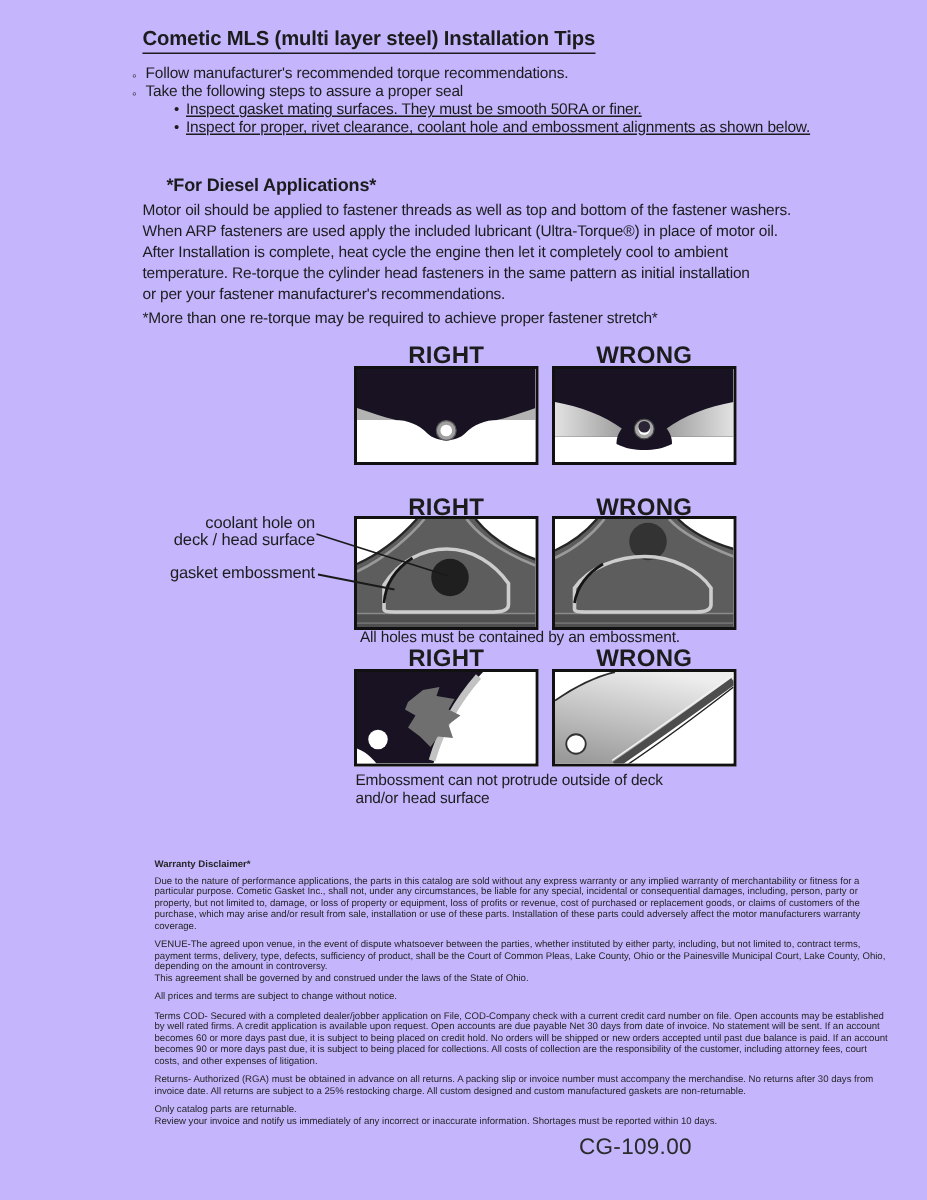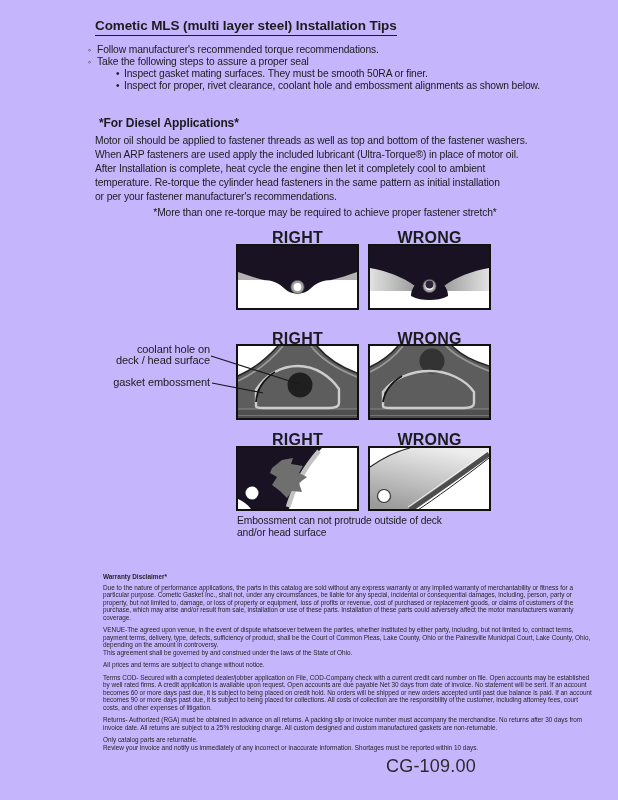--- a/index.html
+++ b/index.html
@@ -17,7 +17,7 @@
   .tips{left:88px;top:44px;font-size:10.3px;letter-spacing:-0.12px;line-height:12px;}
   .tip-row{white-space:nowrap;}
   .tip-marker{display:inline-block;width:9px;font-size:9px;vertical-align:top;line-height:12px;}
-  .tip-sub{padding-left:28px;}
+  .tip-sub{padding-left:28px;text-decoration:underline;}
   .tip-sub .tip-marker{width:8px;font-size:10px;}
   .diesel-h{left:99px;top:116px;font-size:12px;font-weight:bold;letter-spacing:-0.1px;}
   .bodytext{font-size:10.3px;letter-spacing:-0.12px;line-height:14px;white-space:pre-line;}

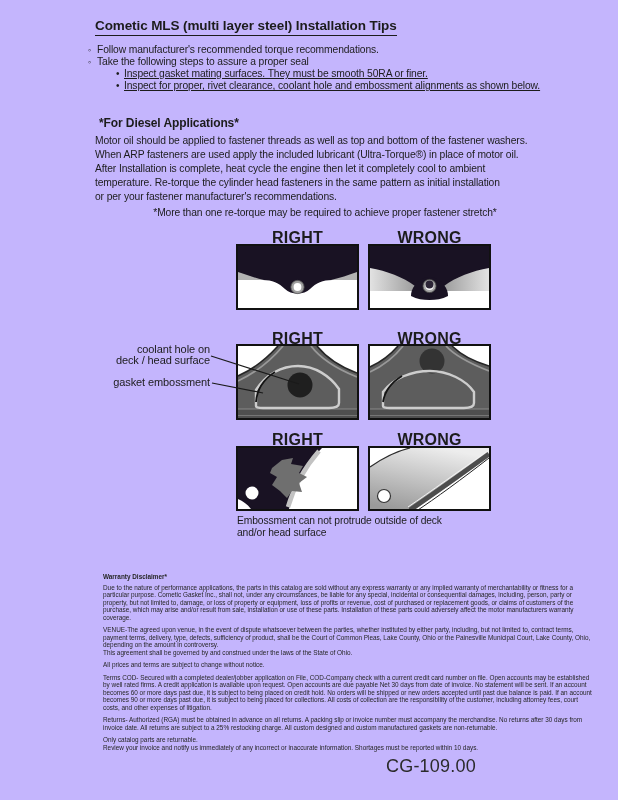--- a/index.html
+++ b/index.html
@@ -19,7 +19,7 @@
   .tip-marker{display:inline-block;width:9px;font-size:9px;vertical-align:top;line-height:12px;}
   .tip-sub{padding-left:28px;text-decoration:underline;}
   .tip-sub .tip-marker{width:8px;font-size:10px;}
-  .diesel-h{left:99px;top:116px;font-size:12px;font-weight:bold;letter-spacing:-0.1px;}
+  .diesel-h{left:111px;top:116px;font-size:12px;font-weight:bold;letter-spacing:-0.1px;}
   .bodytext{font-size:10.3px;letter-spacing:-0.12px;line-height:14px;white-space:pre-line;}
   .p1{left:95px;top:134px;width:460px;}
   .p2{left:95px;top:162px;width:460px;}

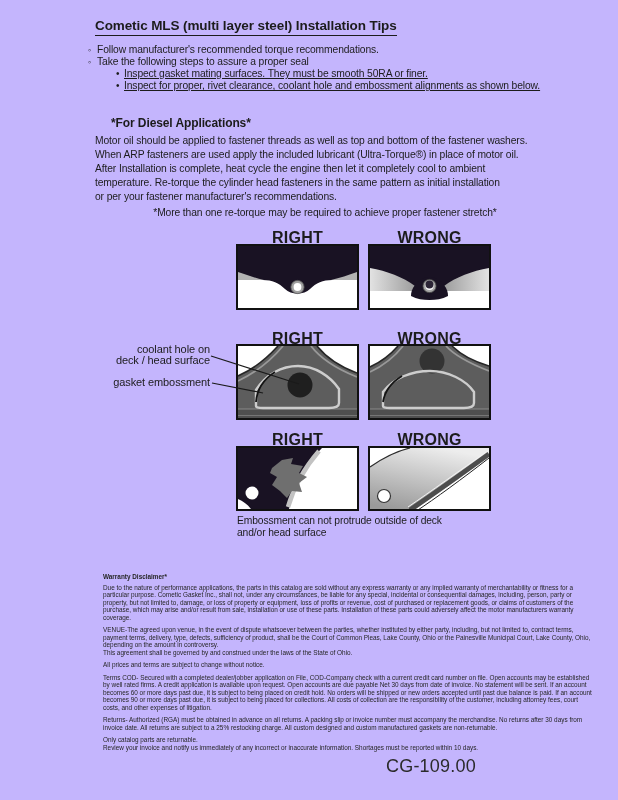--- a/index.html
+++ b/index.html
@@ -23,7 +23,7 @@
   .bodytext{font-size:10.3px;letter-spacing:-0.12px;line-height:14px;white-space:pre-line;}
   .p1{left:95px;top:134px;width:460px;}
   .p2{left:95px;top:162px;width:460px;}
-  .pnote{left:95px;top:206px;width:460px;text-align:center;}
+  .pnote{left:95px;top:206px;width:460px;}
   .dlabel{font-size:16px;font-weight:bold;letter-spacing:0.2px;text-align:center;width:123px;}
   .dbox{width:119px;height:auto;border:2px solid #111;background:#fff;line-height:0;}
   .dbox svg{display:block;}

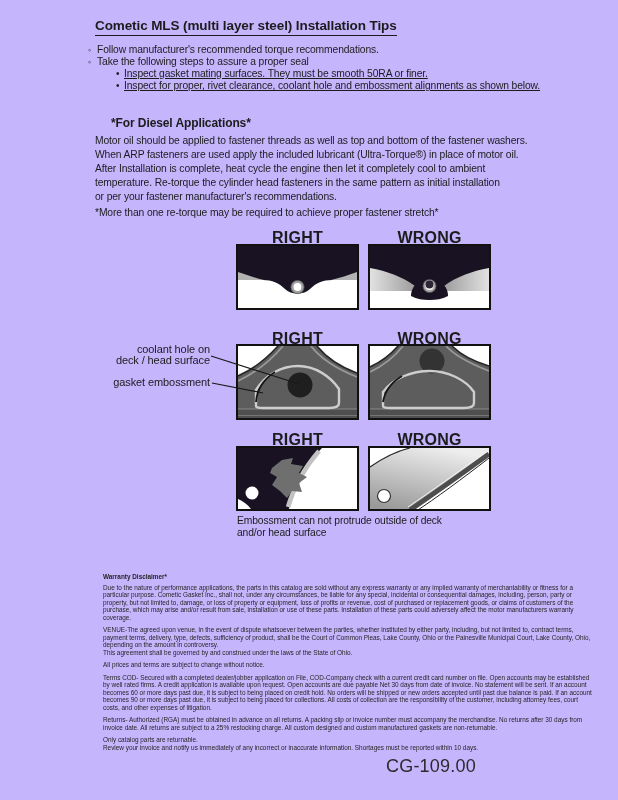--- a/index.html
+++ b/index.html
@@ -144,6 +144,7 @@
     <line x1="97" y1="43" x2="148" y2="53" stroke="#1a1a1a" stroke-width="1.2"></line>
   </svg>
 
+  <div class="abs dcaption" style="left:240px;top:420px;">All holes must be contained by an embossment.</div>
 
   <div class="abs dlabel" style="left:236px;top:431px;">RIGHT</div>
   <div class="abs dlabel" style="left:368px;top:431px;">WRONG</div>

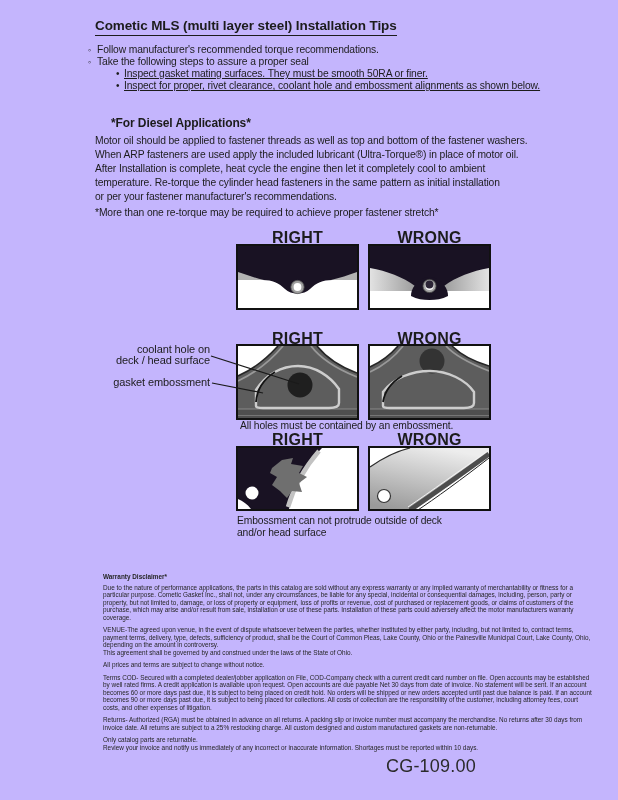--- a/index.html
+++ b/index.html
@@ -32,7 +32,7 @@
   .legal{left:103px;top:573px;width:492px;font-size:6.4px;line-height:7.5px;letter-spacing:0;color:#262626;}
   .legal p{margin:0 0 5px 0;white-space:pre-line;}
   .legal .lh{font-weight:bold;margin:0 0 3px 0;}
-  .doc-code{left:386px;top:756px;font-size:18px;color:#2b2b2b;letter-spacing:0.2px;}
+  .doc-code{left:386px;top:756px;font-size:15px;color:#2b2b2b;letter-spacing:0.2px;}
 </style>
 </head>
 <body>

